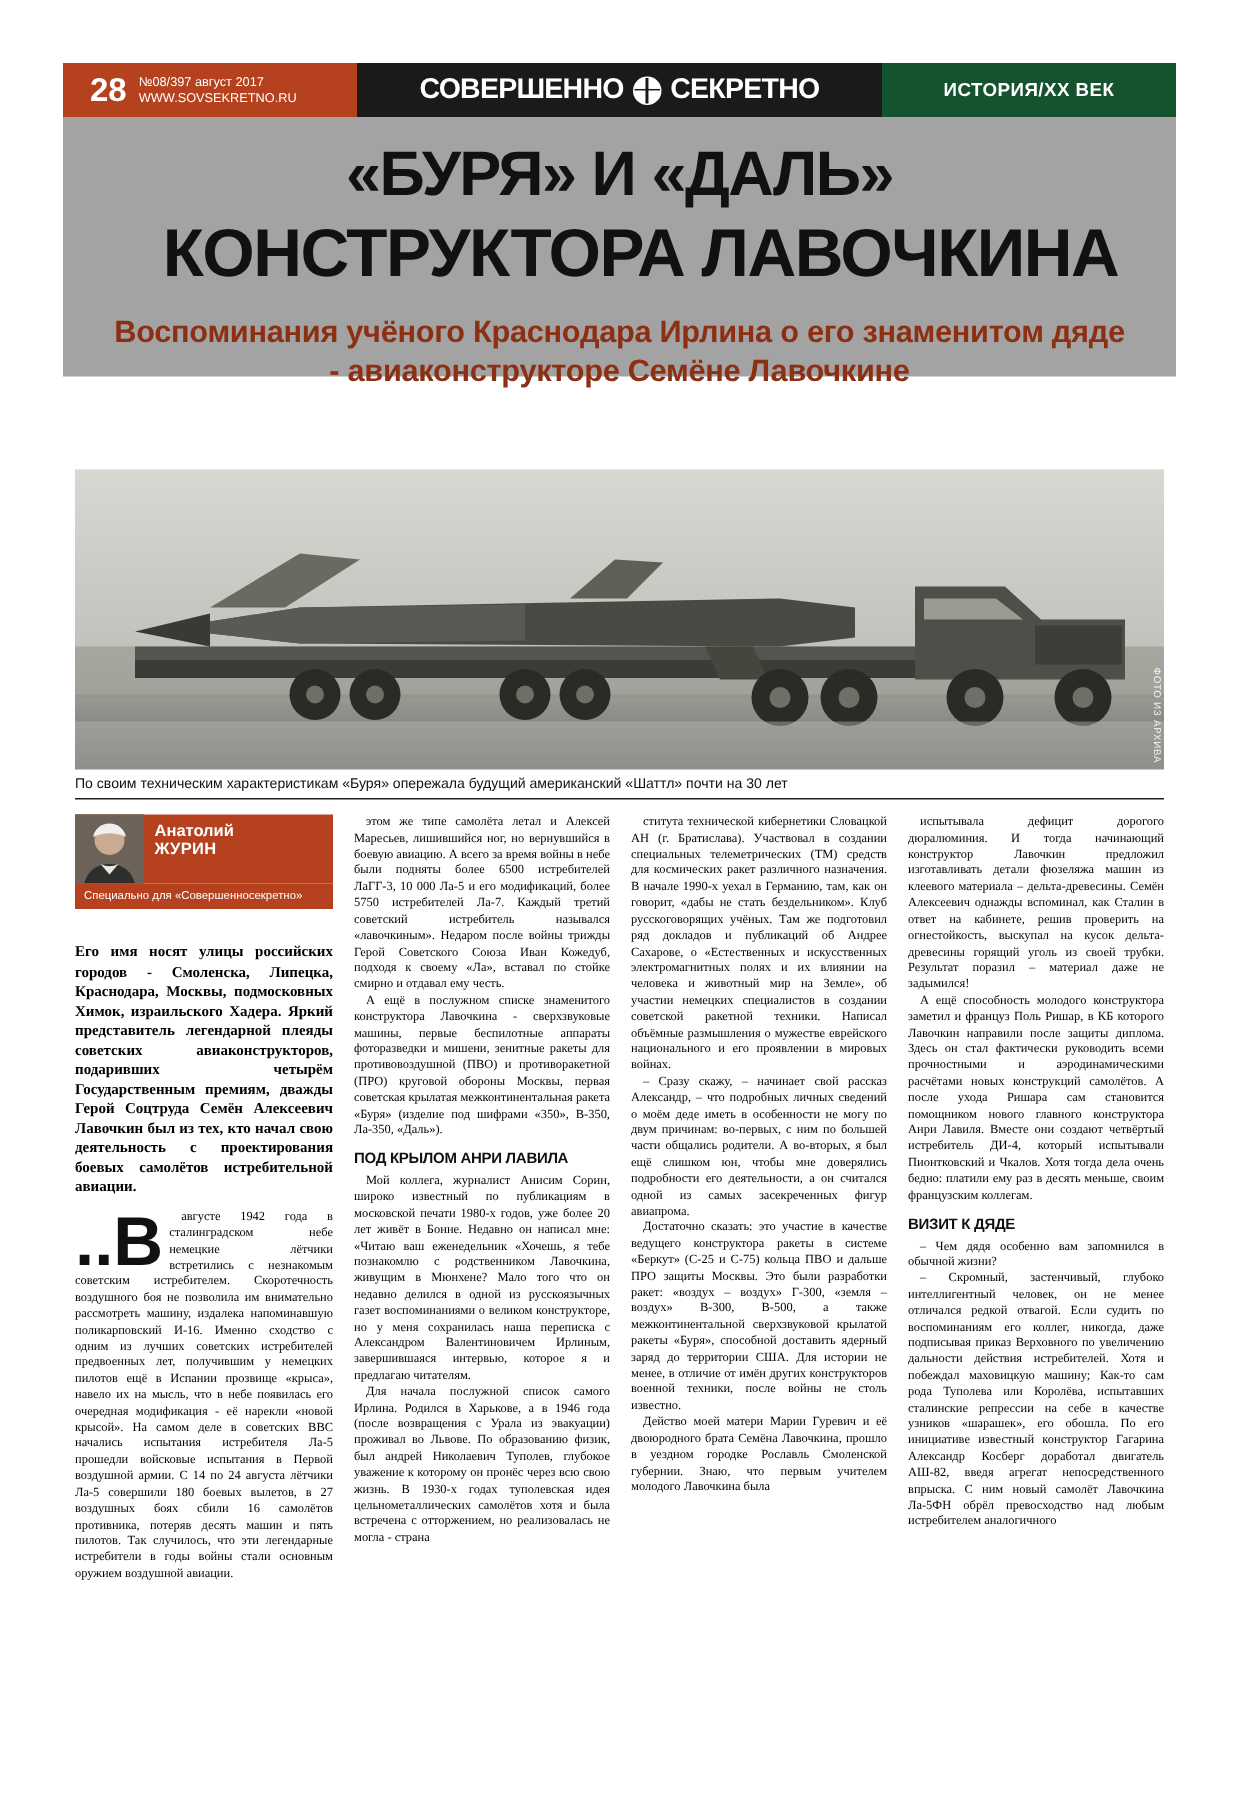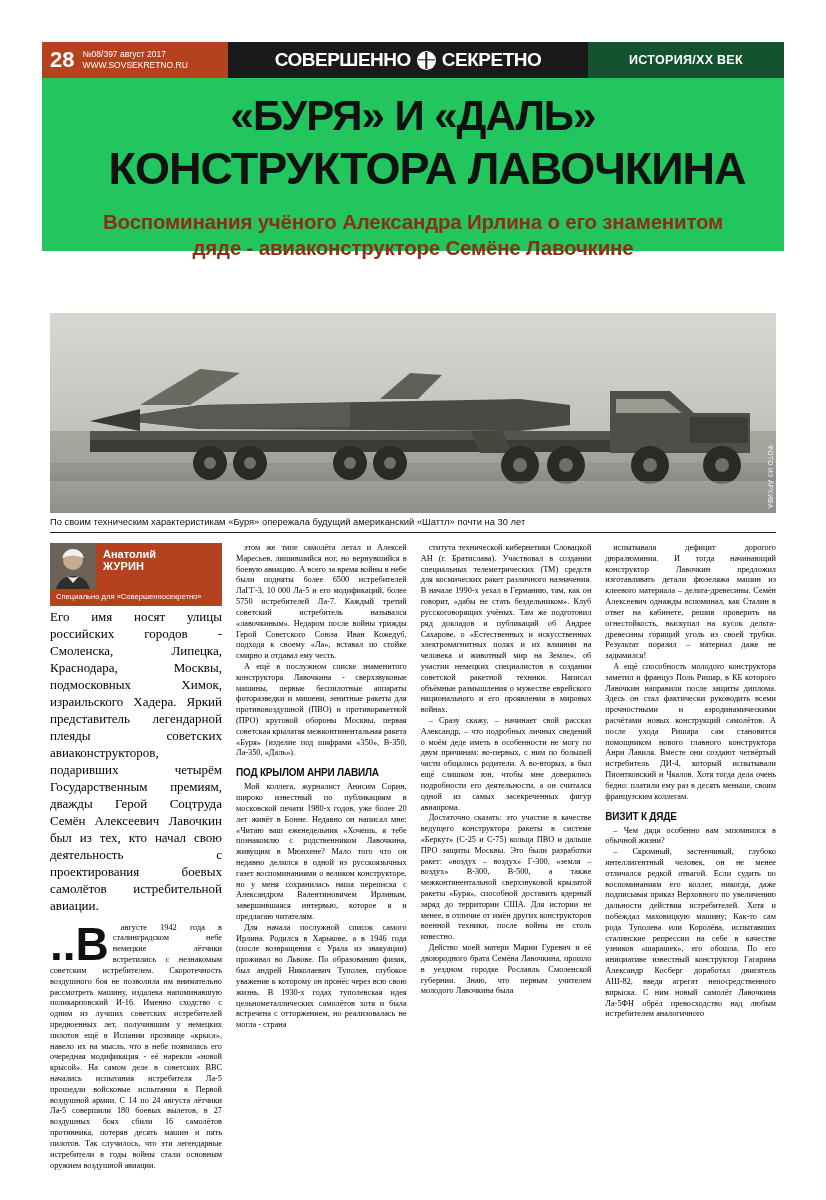--- a/index.html
+++ b/index.html
@@ -20,7 +20,7 @@
   }
   .mh-left{
     width:186px;background:#b5411f;color:#fff;display:flex;align-items:center;
-    padding-left:8px;box-sizing:border-box;
+    padding-left:8px;box-sizing:border-box;margin-left:10px;
   }
   .mh-pagenum{
     font-family:"Liberation Sans", sans-serif;

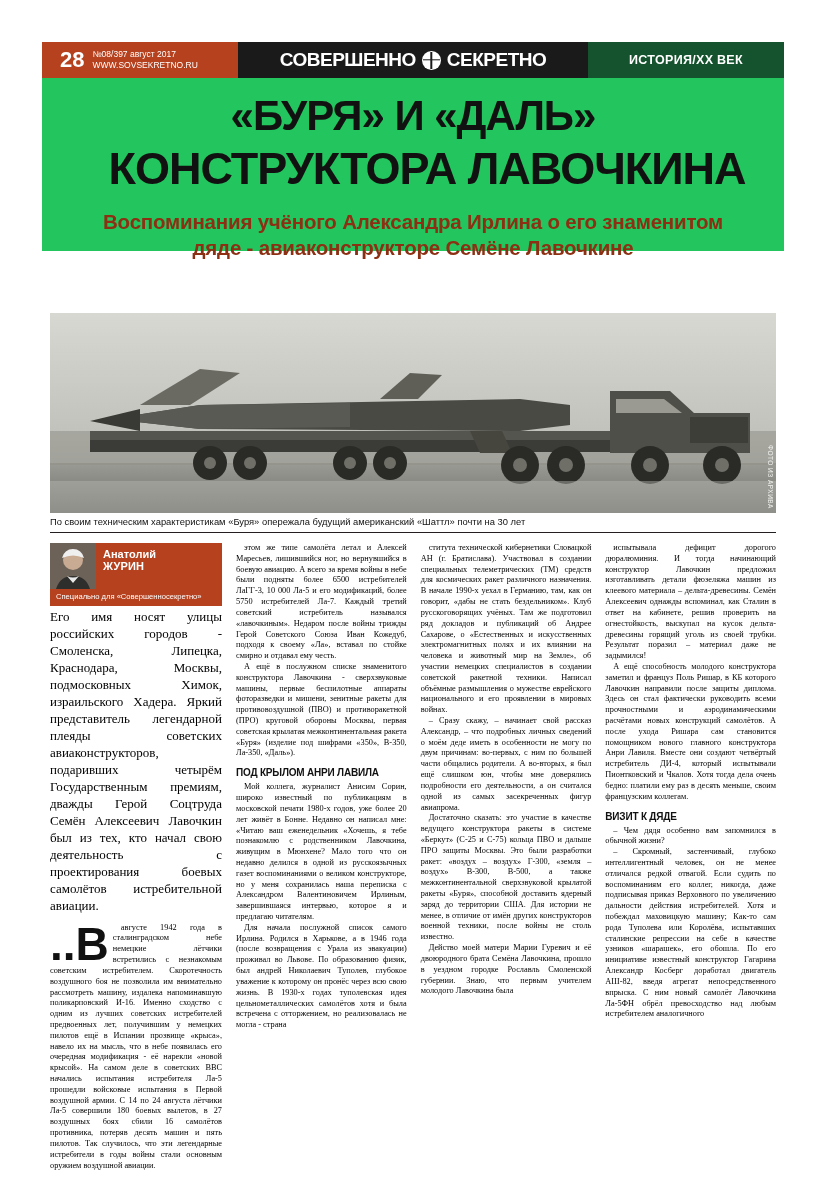--- a/index.html
+++ b/index.html
@@ -57,7 +57,7 @@
   
   .headbox{
     position:absolute;left:42px;top:78px;width:742px;height:173px;
-    background:#22c55e;
+    background:#a3a3a3;
     border-bottom:0;
   }
   .h-title1,.h-title2{

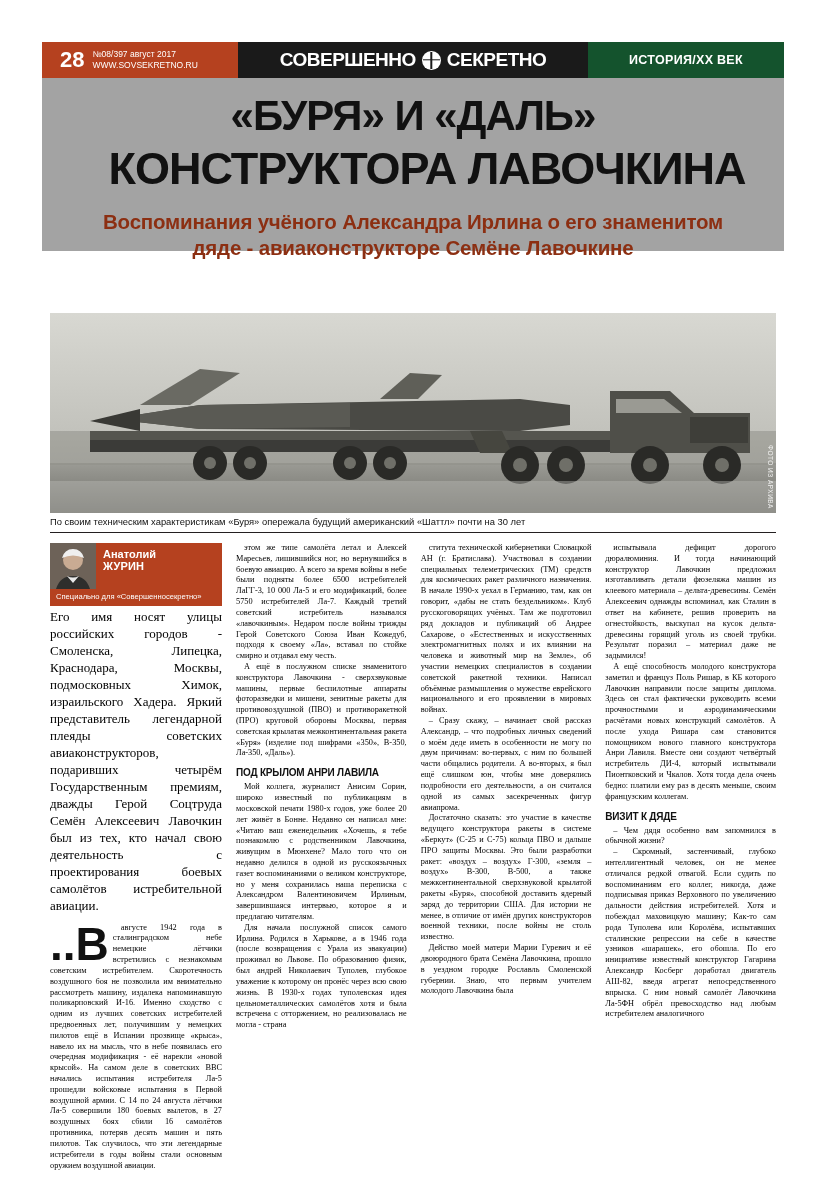--- a/index.html
+++ b/index.html
@@ -174,7 +174,7 @@
   <div class="headbox">
     <div class="h-title1">«БУРЯ» И «ДАЛЬ»</div>
     <div class="h-title2">КОНСТРУКТОРА ЛАВОЧКИНА</div>
-    <div class="h-sub">Воспоминания учёного Александра Ирлина о его знаменитом дяде - авиаконструкторе Семёне Лавочкине</div>
+    <div class="h-sub">Воспоминания учёного Краснодара Ирлина о его знаменитом дяде - авиаконструкторе Семёне Лавочкине</div>
   </div>
 
   <div class="photo">

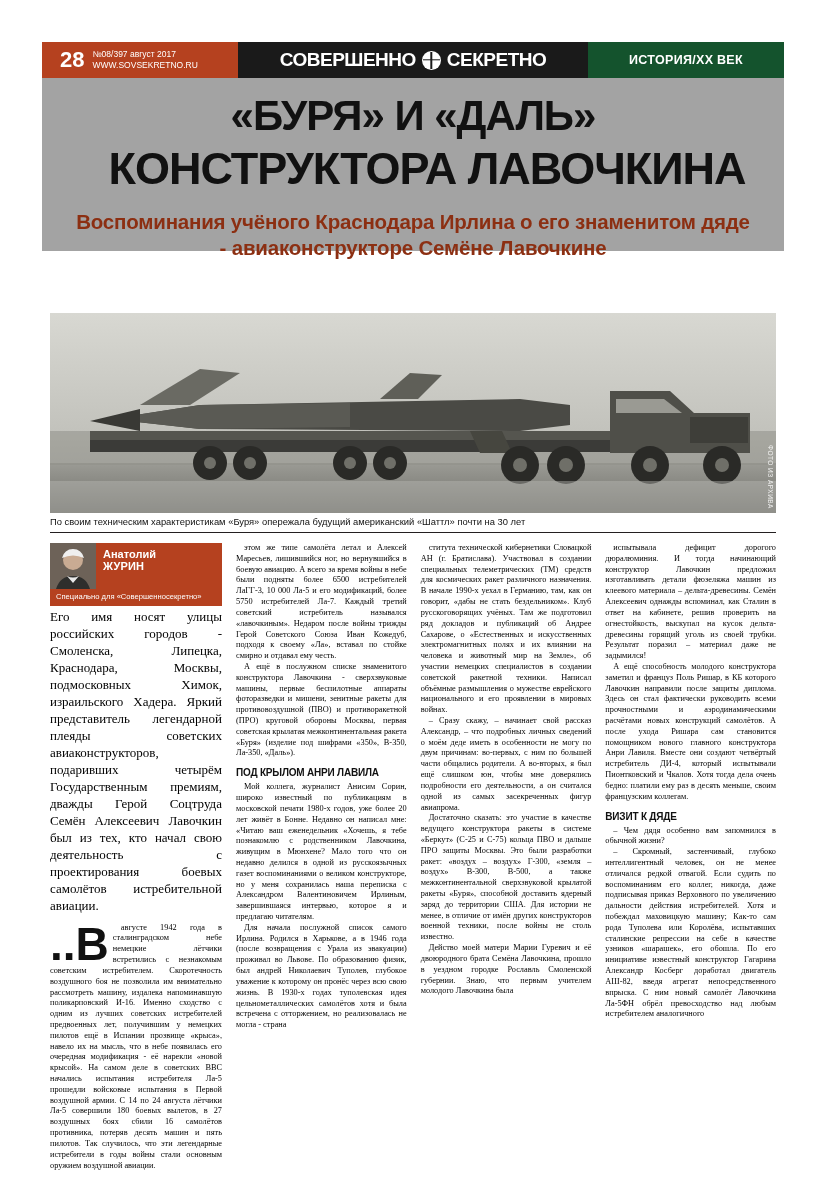--- a/index.html
+++ b/index.html
@@ -135,8 +135,8 @@
     padding:3px 6px 5px 6px;
   }
   .author-bio{
-    margin-top:3px;
-    font-family:"Liberation Serif", serif;font-size:13px;line-height:1.305;text-align:justify;
+    margin-top:22px;
+    font-family:"Liberation Serif", serif;font-size:10px;line-height:1.305;text-align:justify;font-weight:bold;
   }
 
   .dropcap-wrap{margin-top:8px;}

